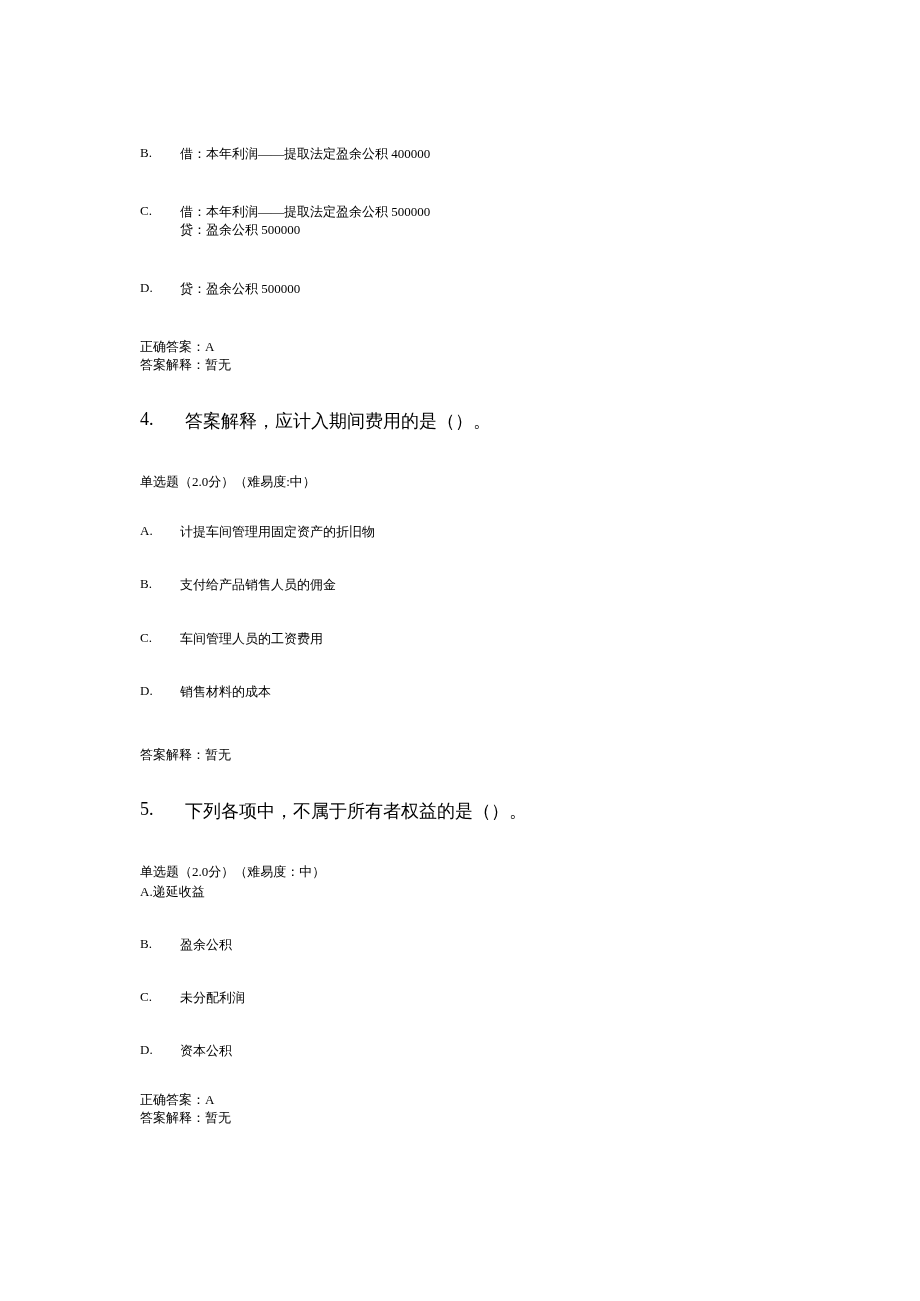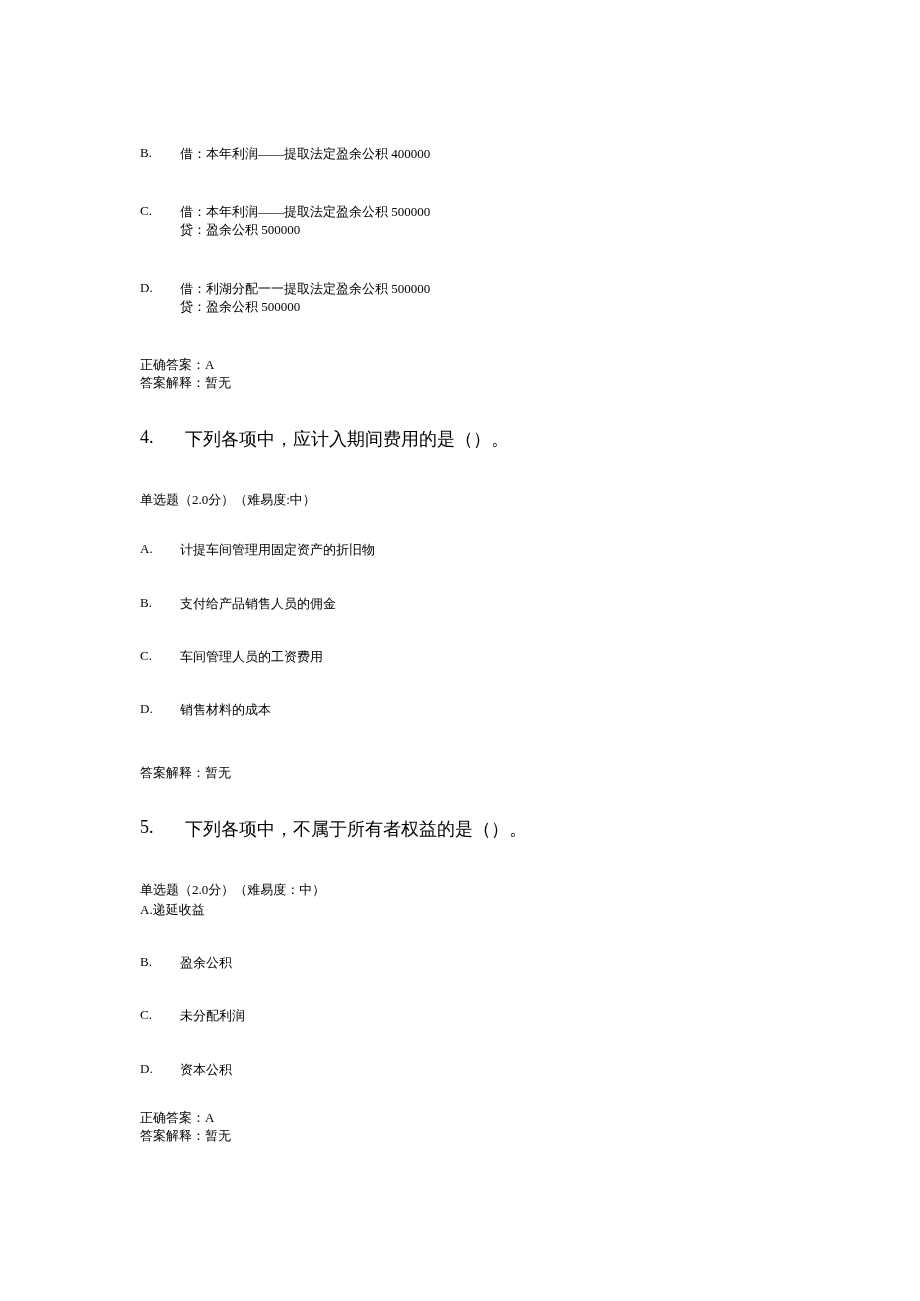--- a/index.html
+++ b/index.html
@@ -84,7 +84,6 @@
 <div class="option-block">
   <div class="option-label">D.</div>
   <div class="option-text">
-    <div>借：利湖分配一一提取法定盈余公积 500000</div>
     <div>贷：盈余公积 500000</div>
   </div>
 </div>

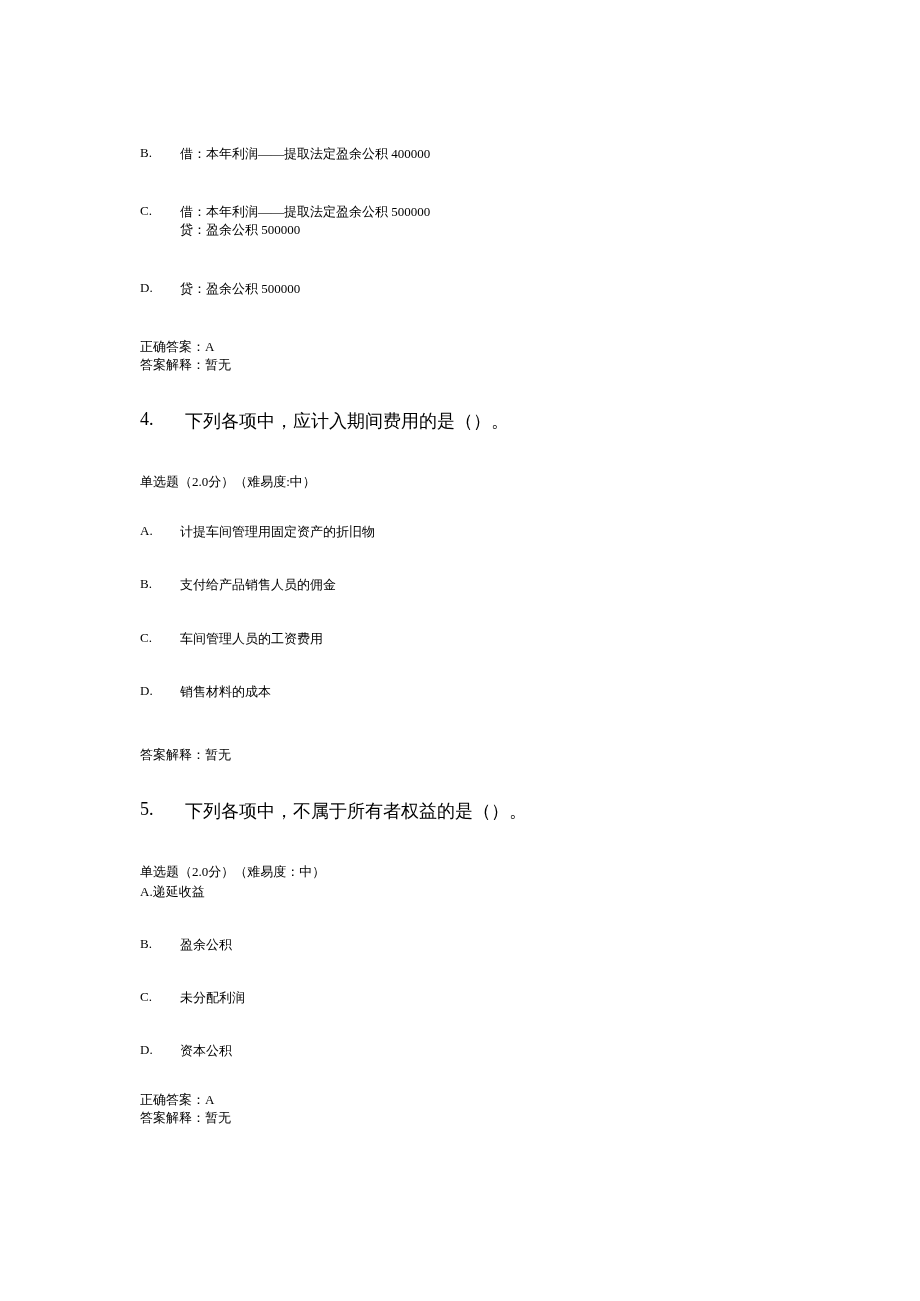--- a/index.html
+++ b/index.html
@@ -95,7 +95,7 @@
 
 <div class="question-header">
   <div class="question-number">4.</div>
-  <div class="question-text">下列各项中，应计入期间费用的是（）。</div>
+  <div class="question-text">答案解释，应计入期间费用的是（）。</div>
 </div>
 
 <div class="question-meta">单选题（2.0分）（难易度:中）</div>

